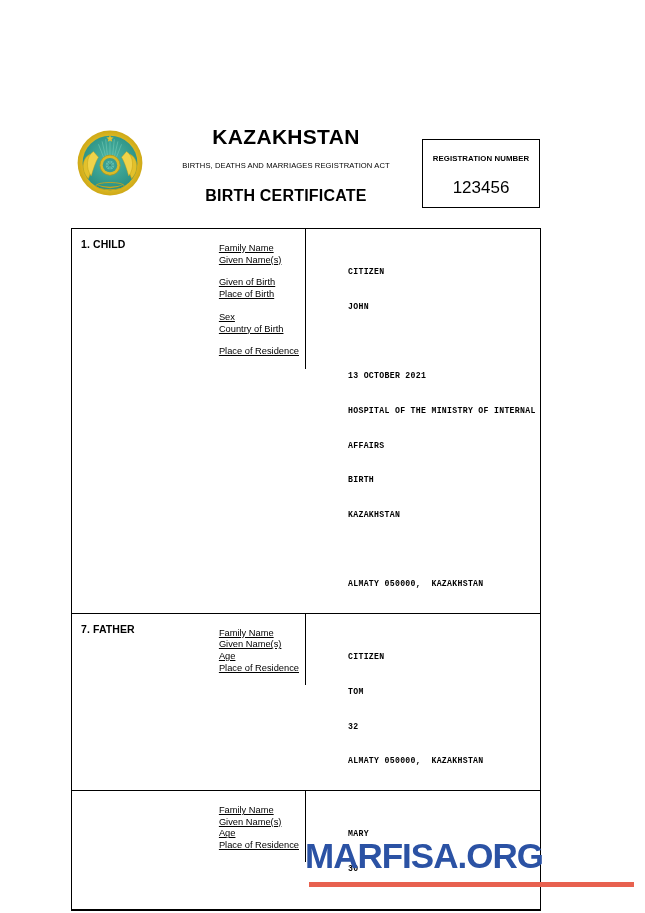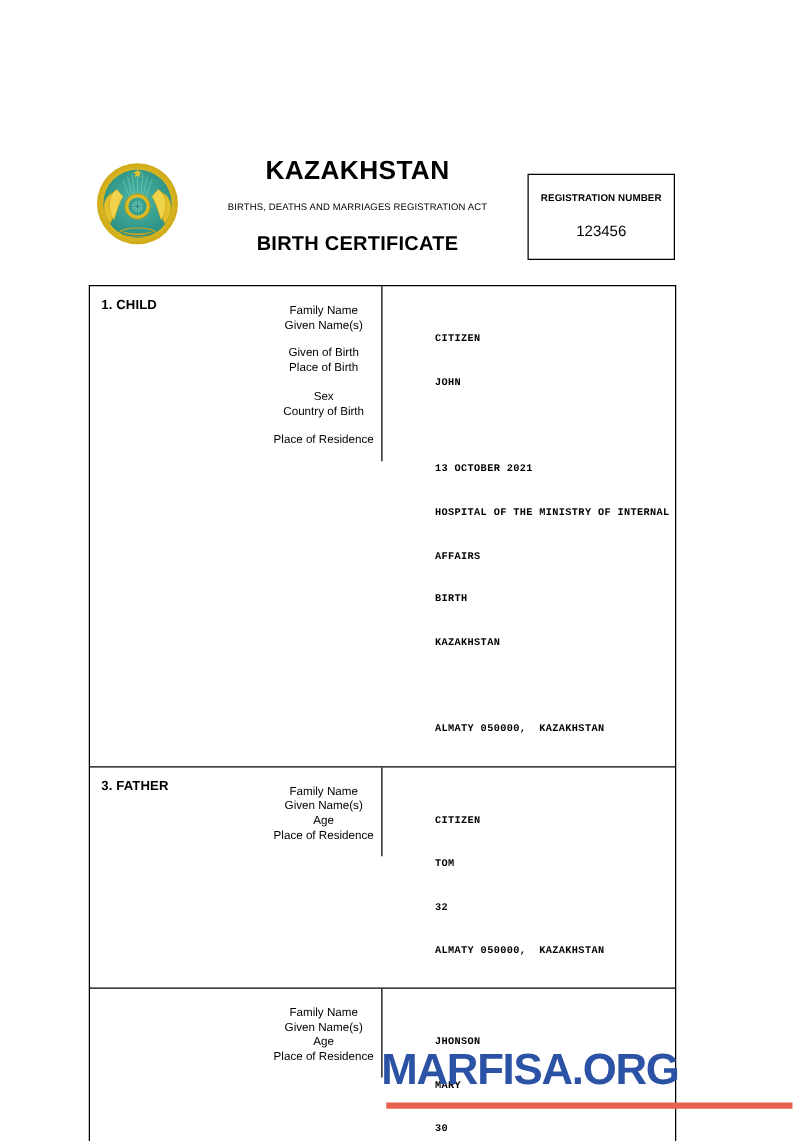--- a/index.html
+++ b/index.html
@@ -75,7 +75,7 @@
     letter-spacing: 0.1px;
   }
   .regbox-value {
-    font-size: 12px;
+    font-size: 17px;
     margin-top: 15px;
   }
 

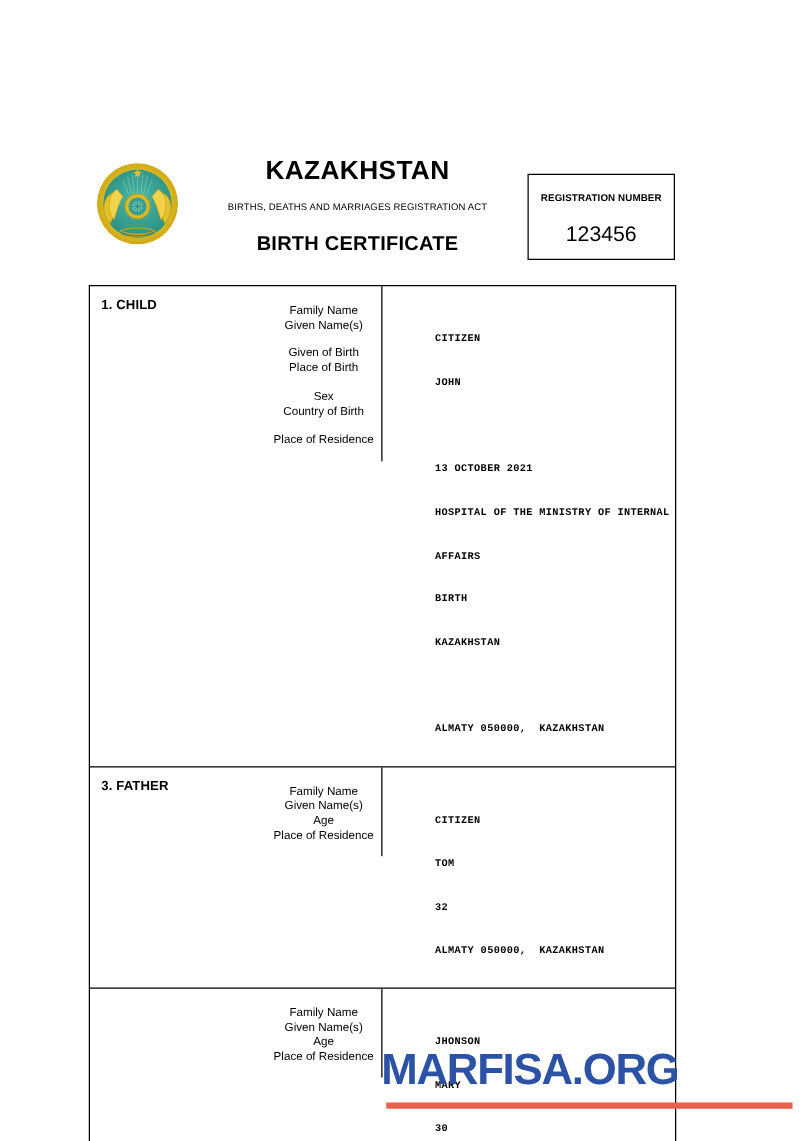--- a/index.html
+++ b/index.html
@@ -119,9 +119,10 @@
     position: absolute;
     right: 6px;
     top: 14px;
-    text-align: center;
+    text-align: left;
     font-size: 9.3px;
     line-height: 11.6px;
+    text-decoration: underline;
   }
   .labels .gap { height: 11px; }
 

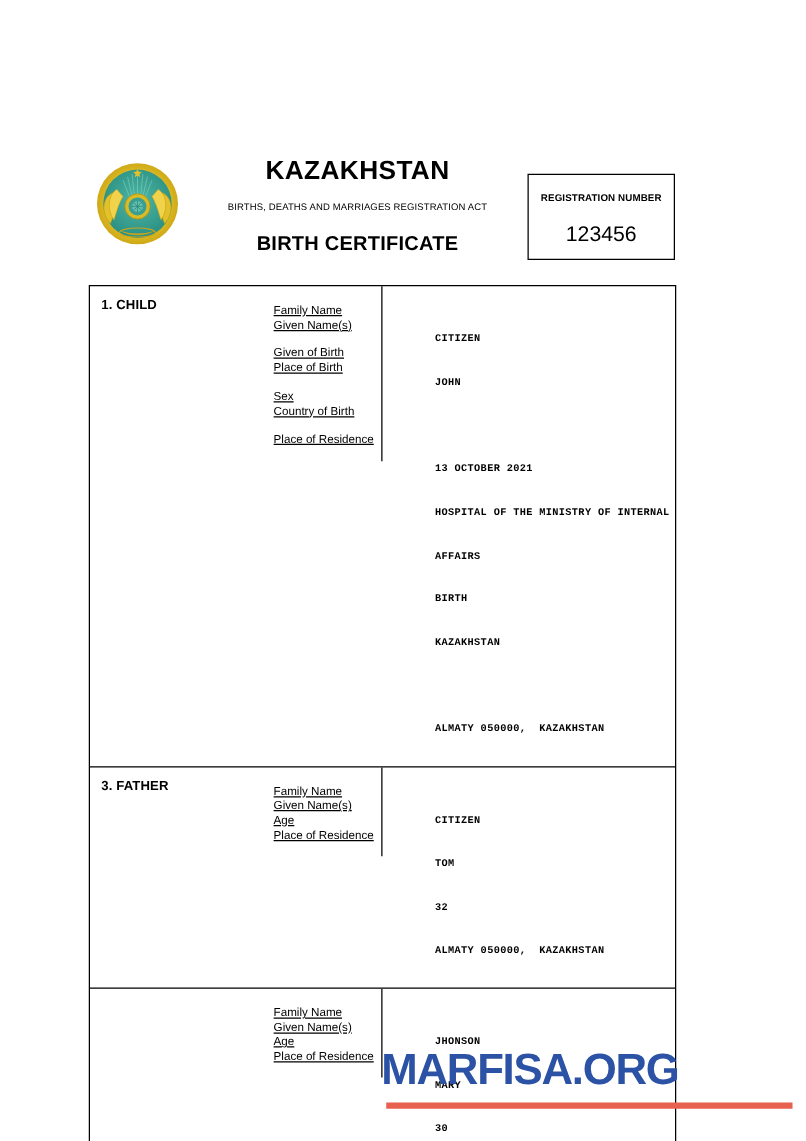--- a/index.html
+++ b/index.html
@@ -264,7 +264,7 @@
   <div class="row">
     <div class="split">
       <div class="col-left" style="height:71px;">
-        <div class="sec-title">3. FATHER</div>
+        <div class="sec-title">7. FATHER</div>
         <div class="labels">
           <div>Family Name</div>
           <div>Given Name(s)</div>

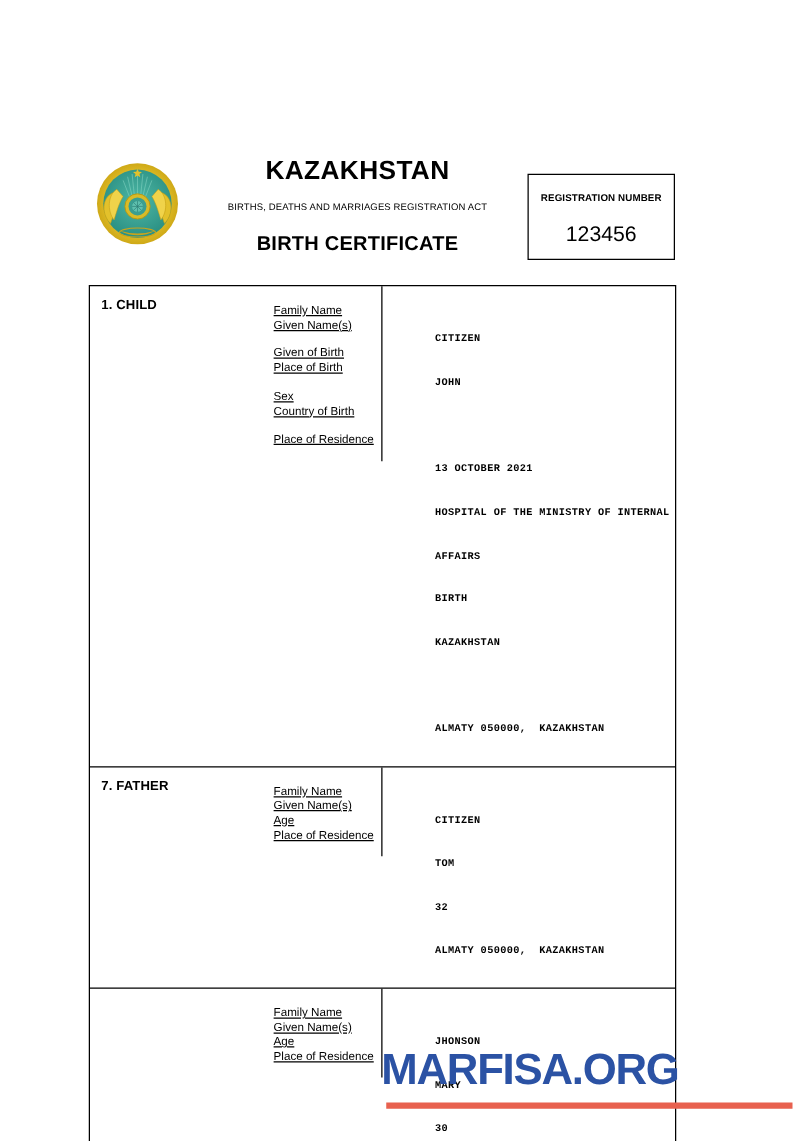--- a/index.html
+++ b/index.html
@@ -295,7 +295,6 @@
       </div>
       <div class="col-right">
         <div class="values">
-          <div>JHONSON</div>
           <div>MARY</div>
           <div>30</div>
           

